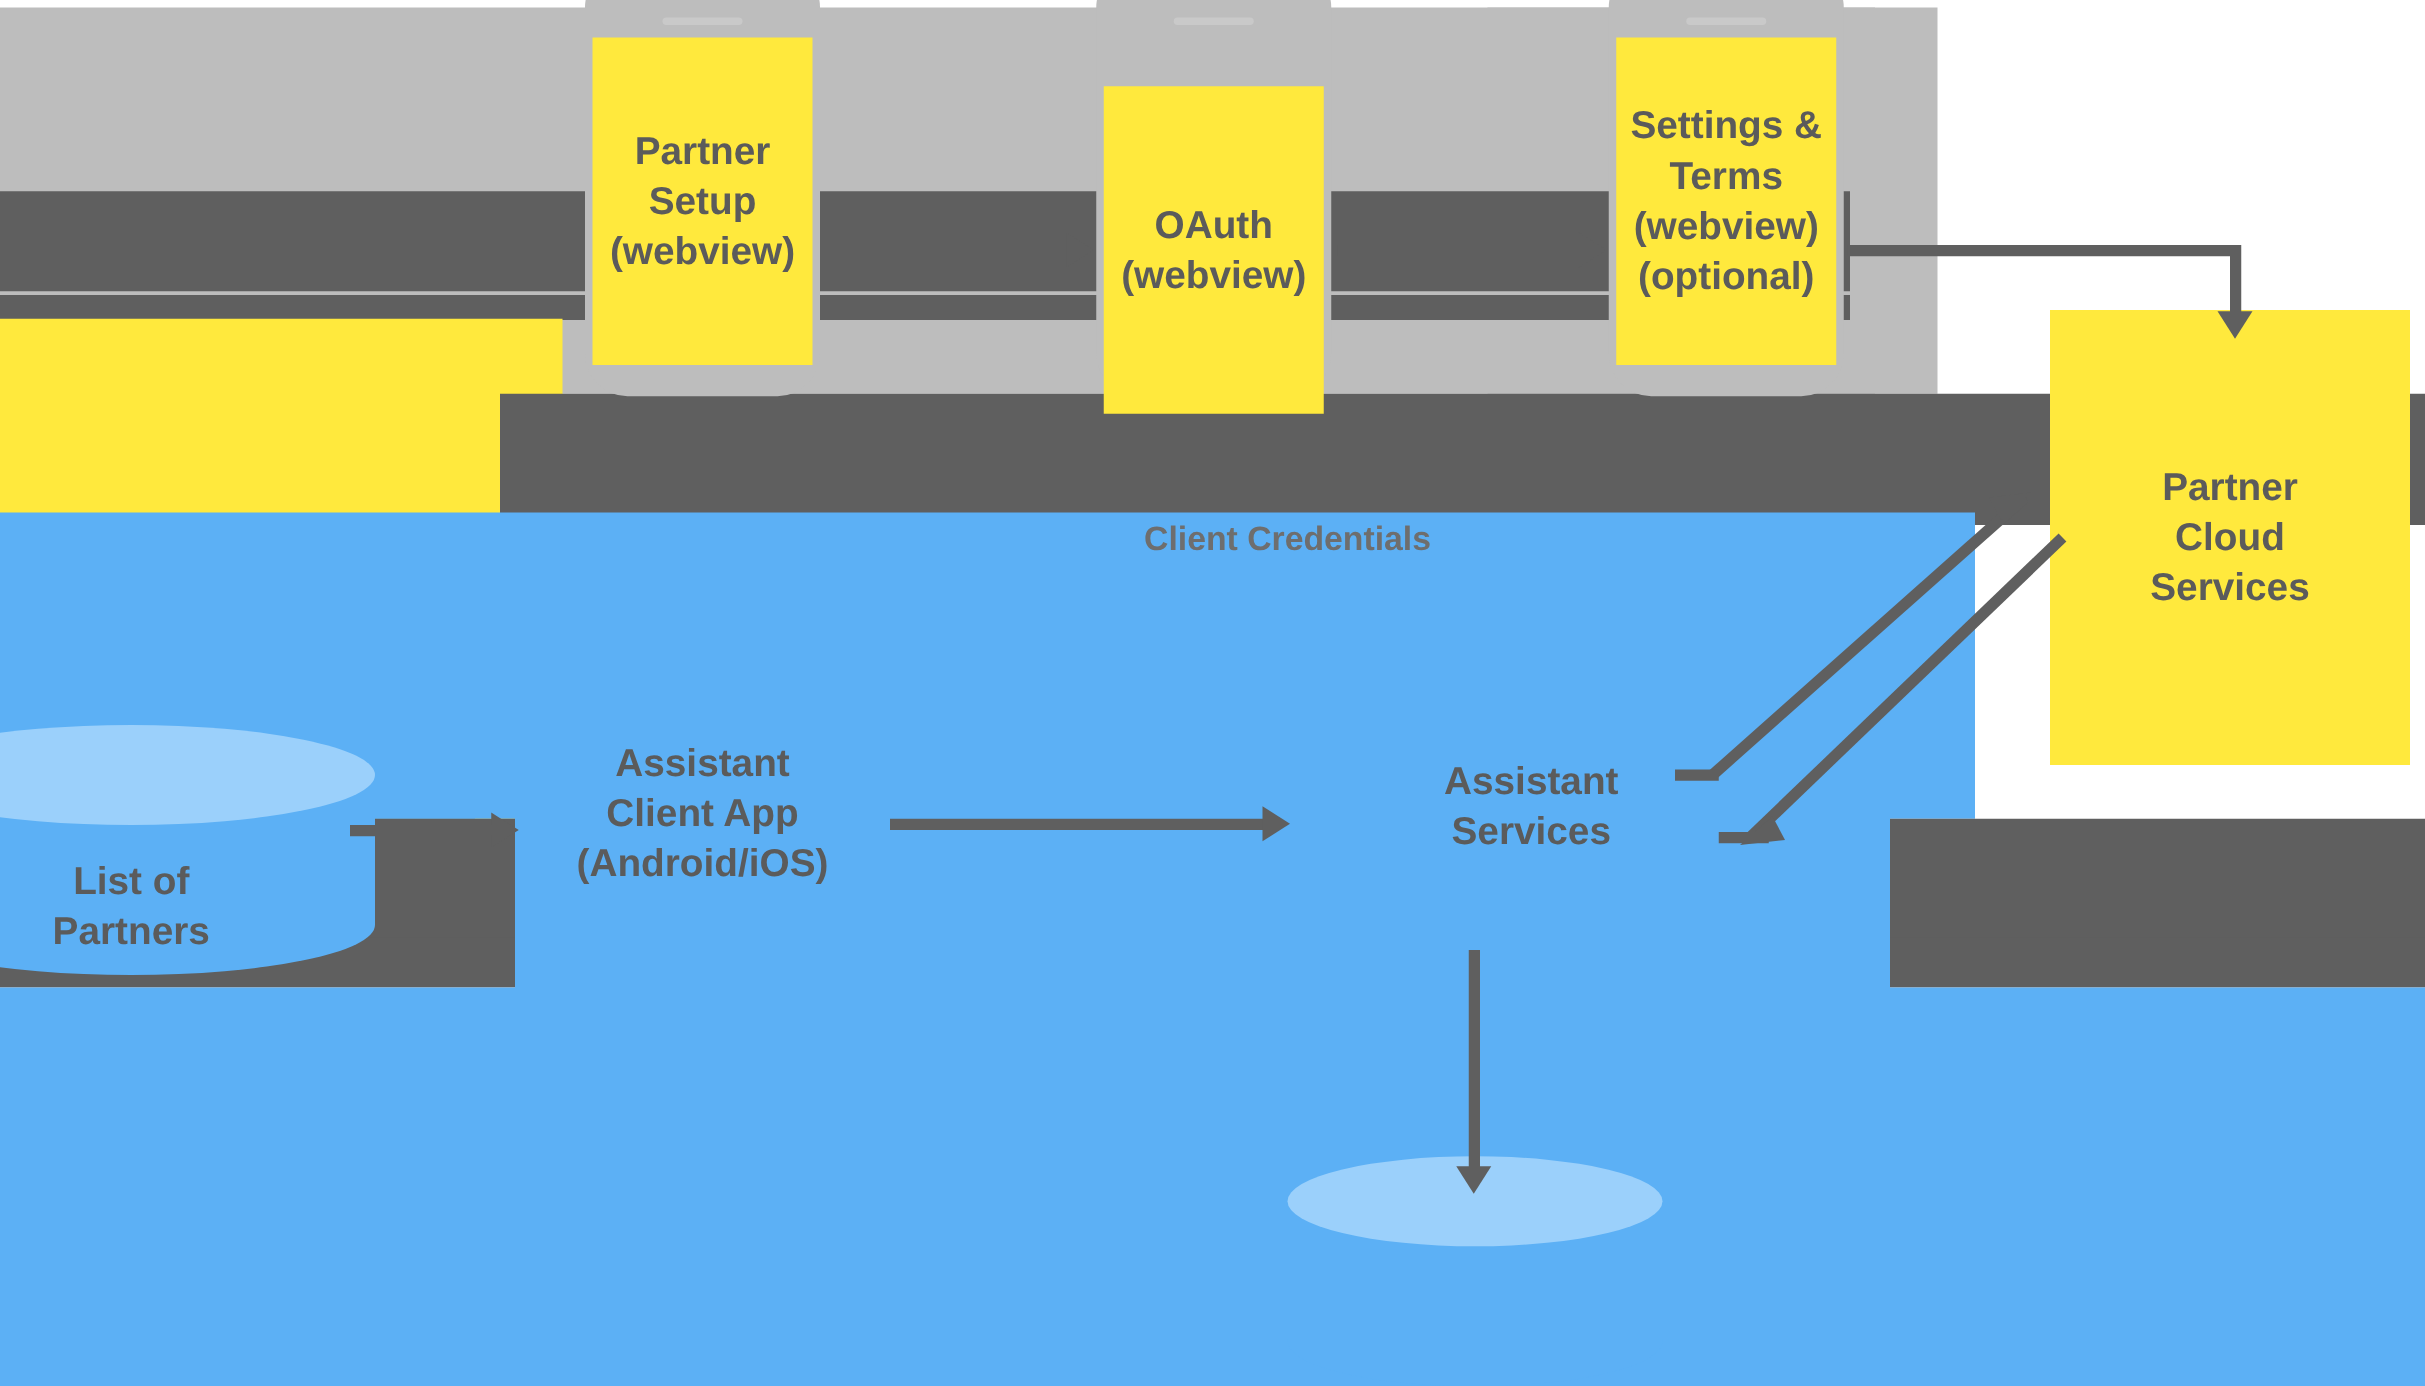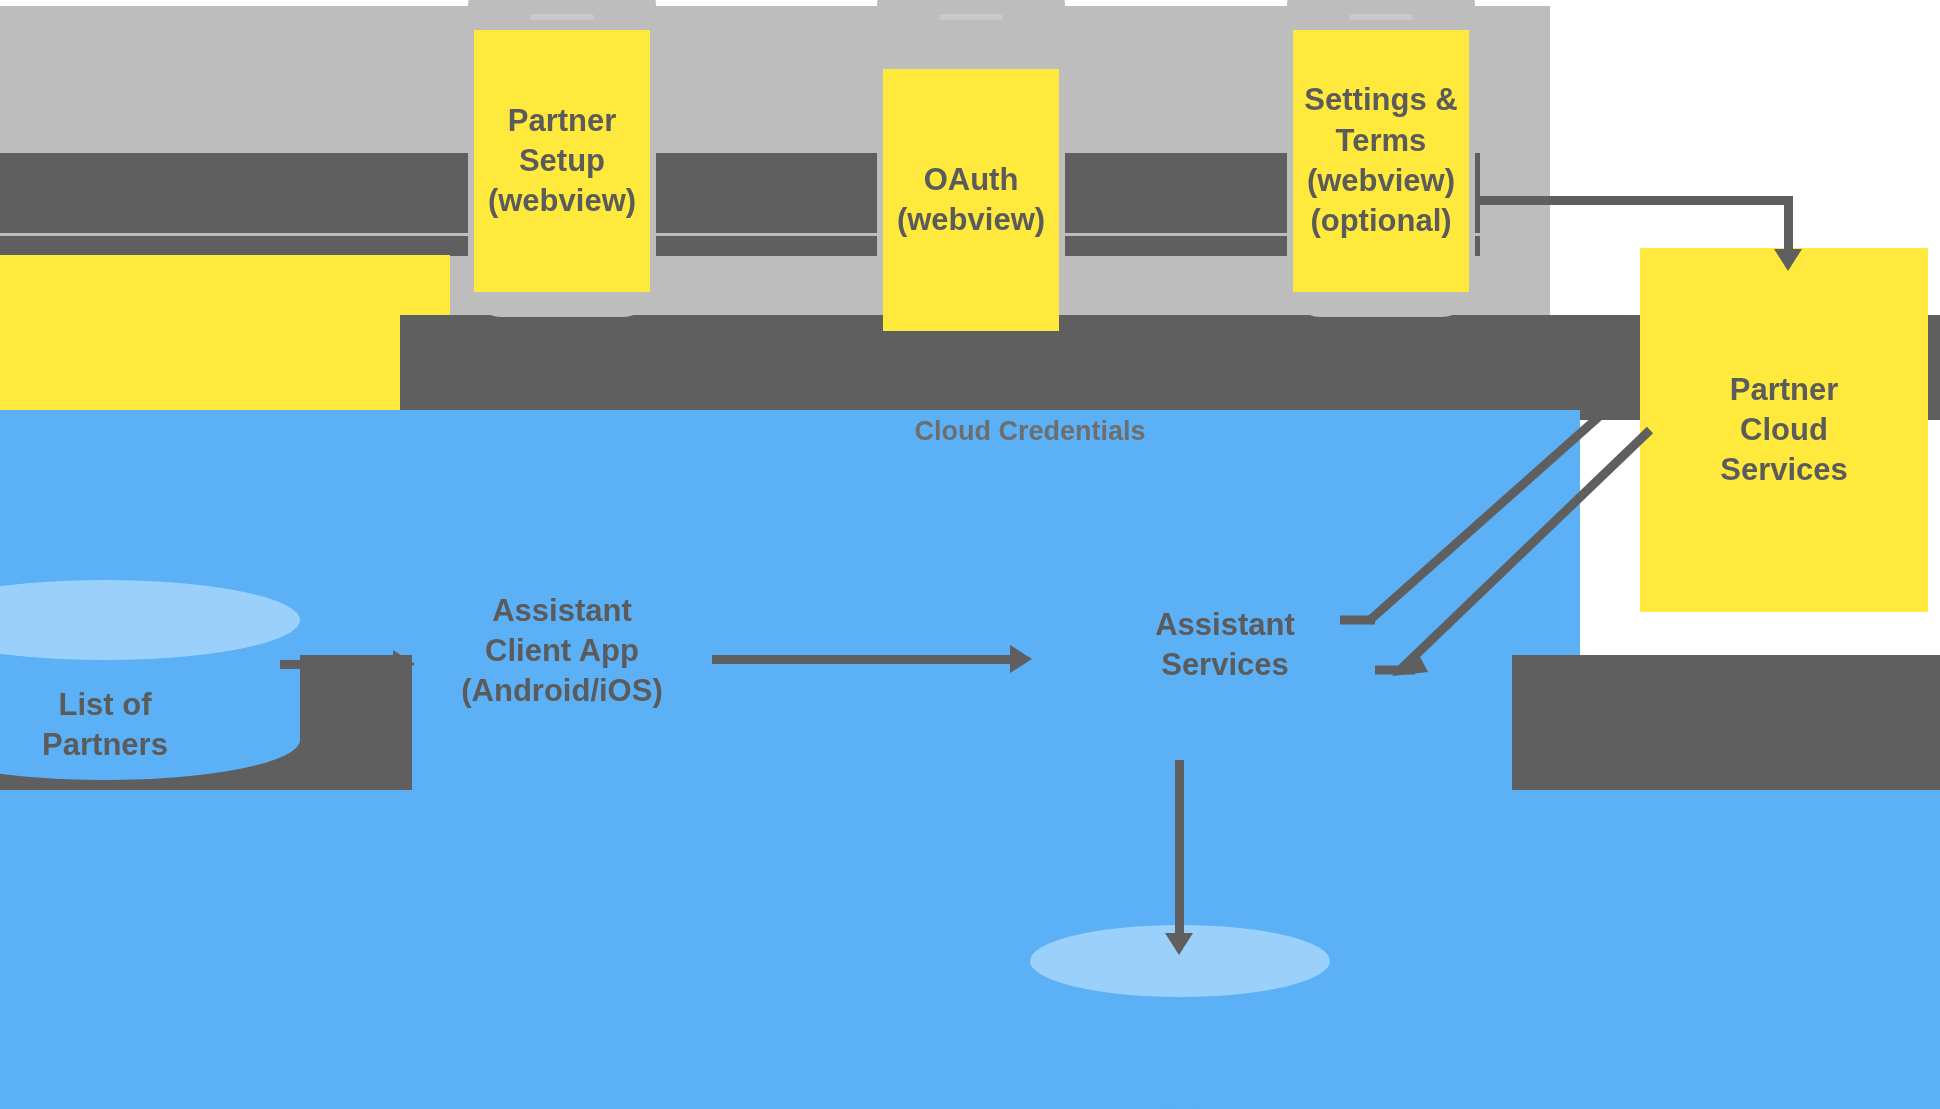--- a/index.html
+++ b/index.html
@@ -215,7 +215,7 @@
     <div class="head"></div>
   </div>
 
-  <div class="abs label-faint" style="left:880px; top:415px; width:300px;">Cloud Credentials</div>
+  <div class="abs label-faint" style="left:880px; top:415px; width:300px;">Client Credentials</div>
 
   <div class="abs arrow-diag" style="left:1320px; top:380px; width:400px; height:260px;">
     <svg width="400" height="260" viewBox="0 0 400 260">

